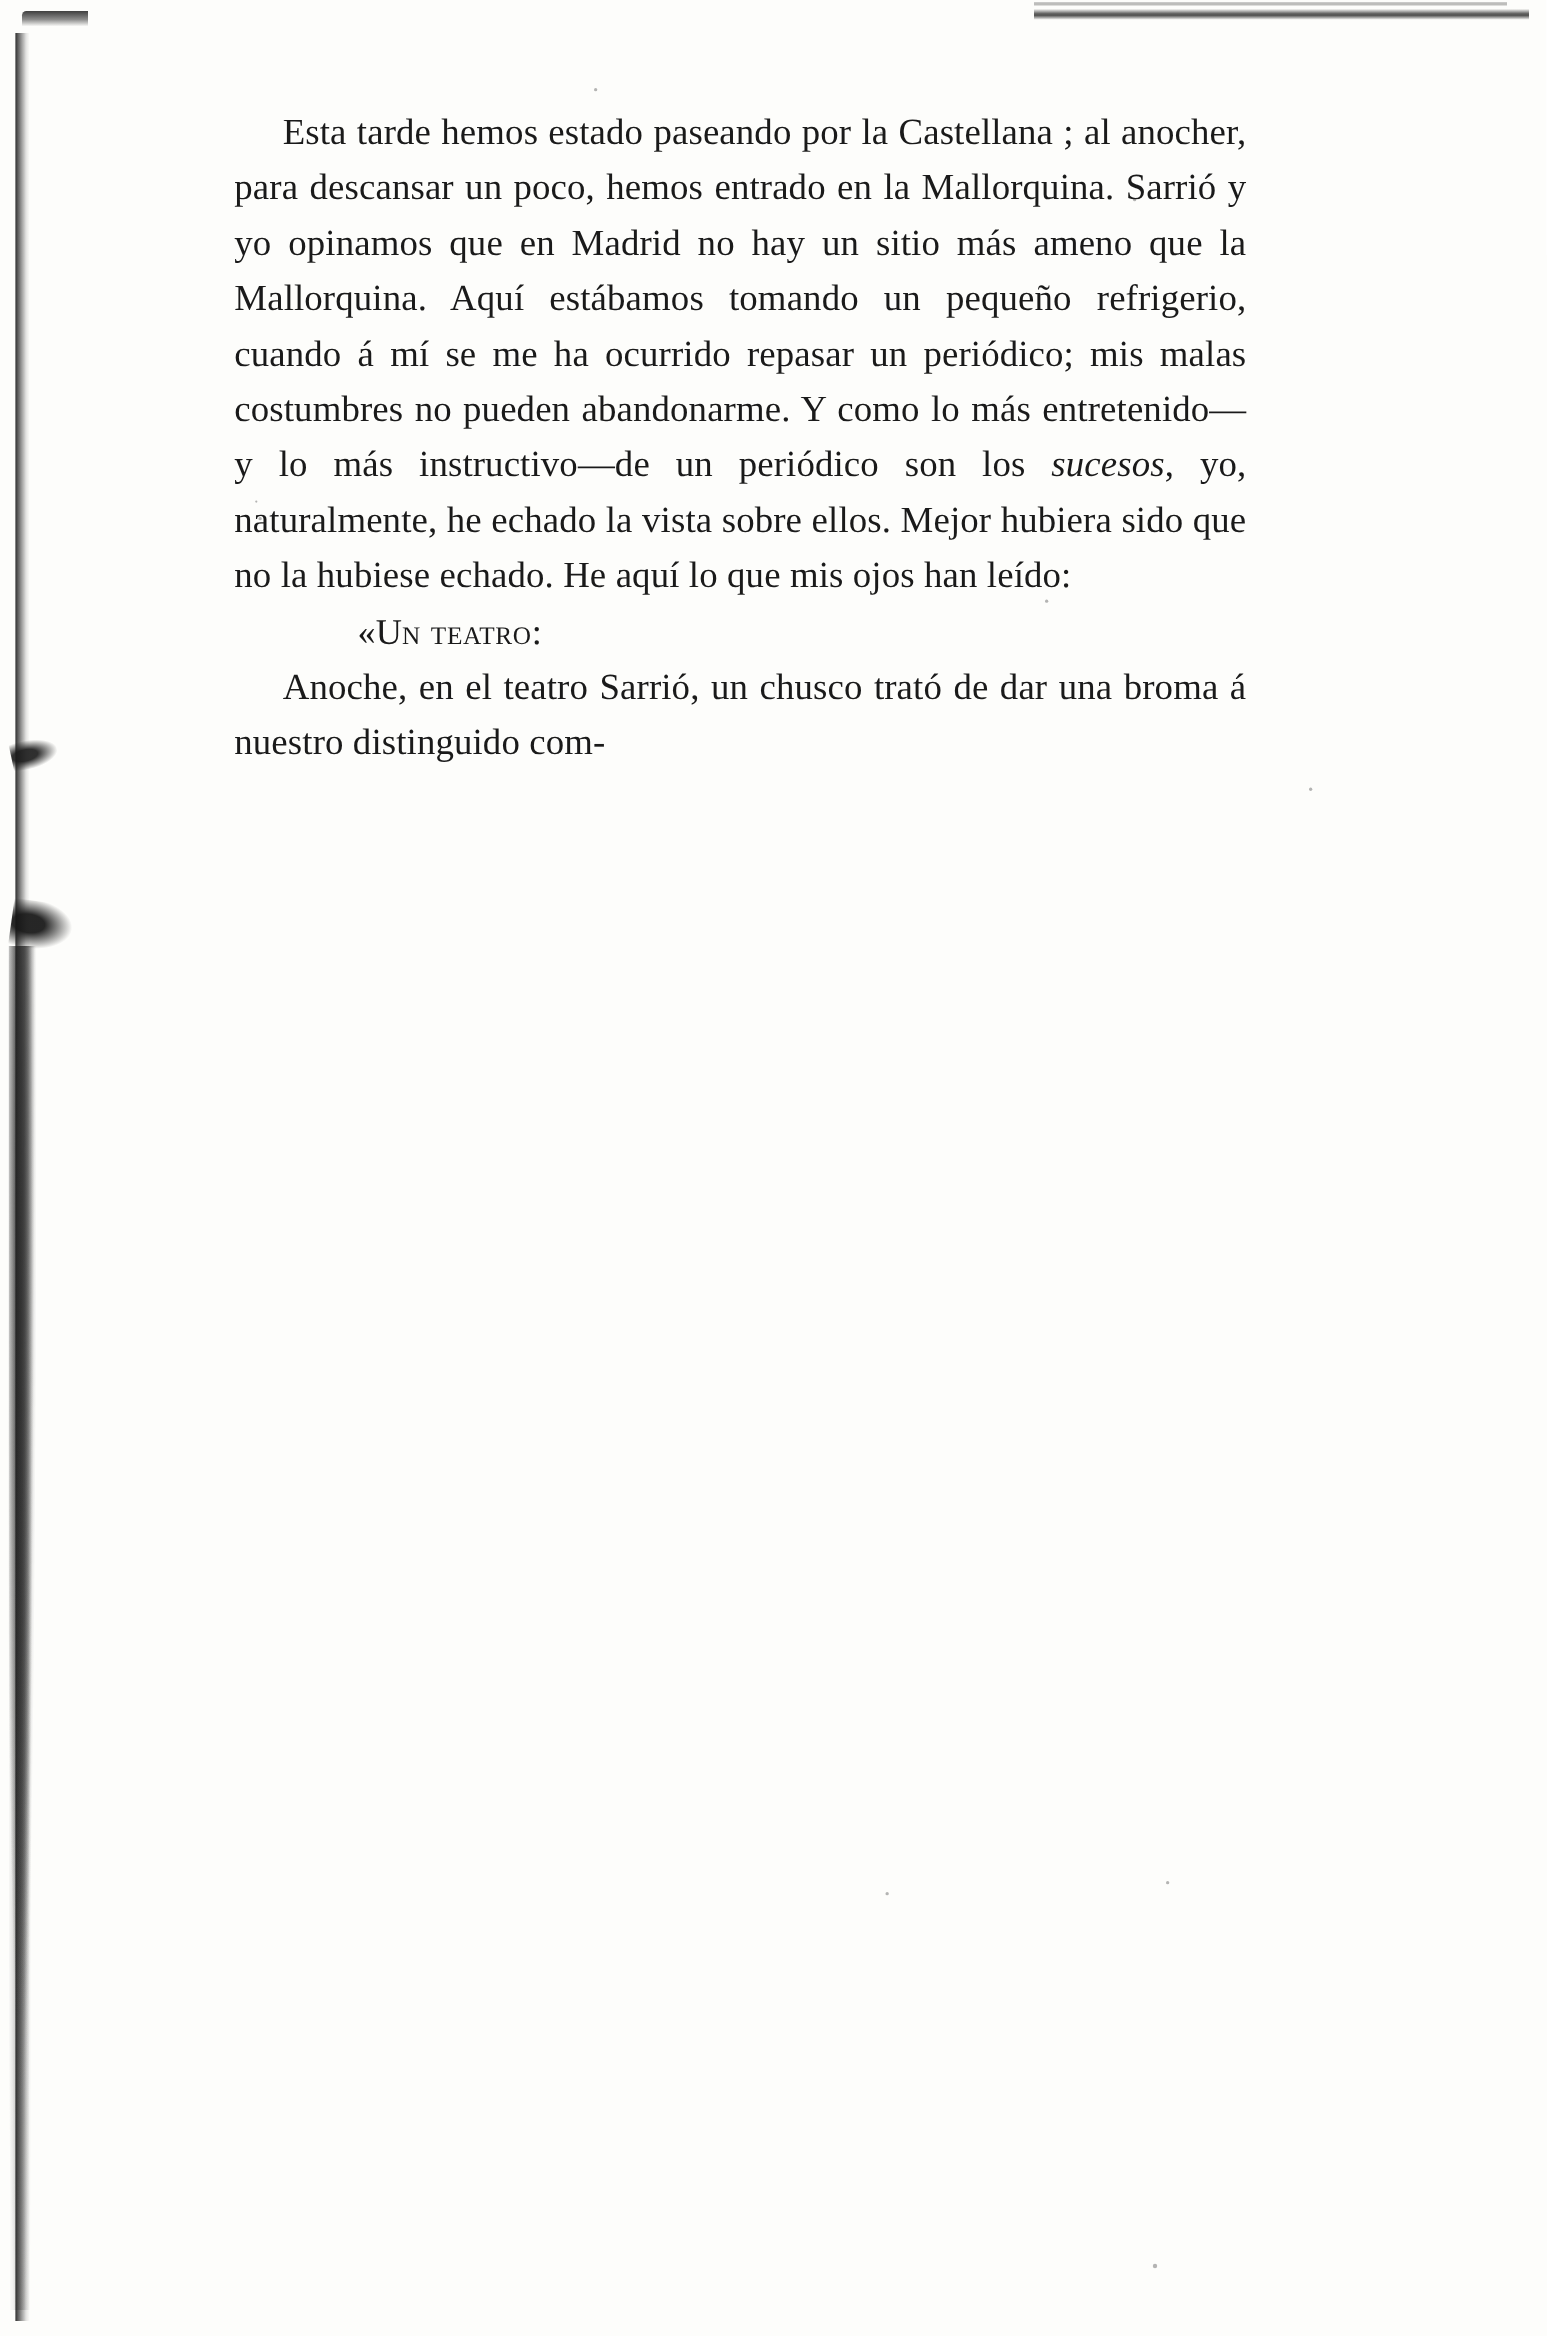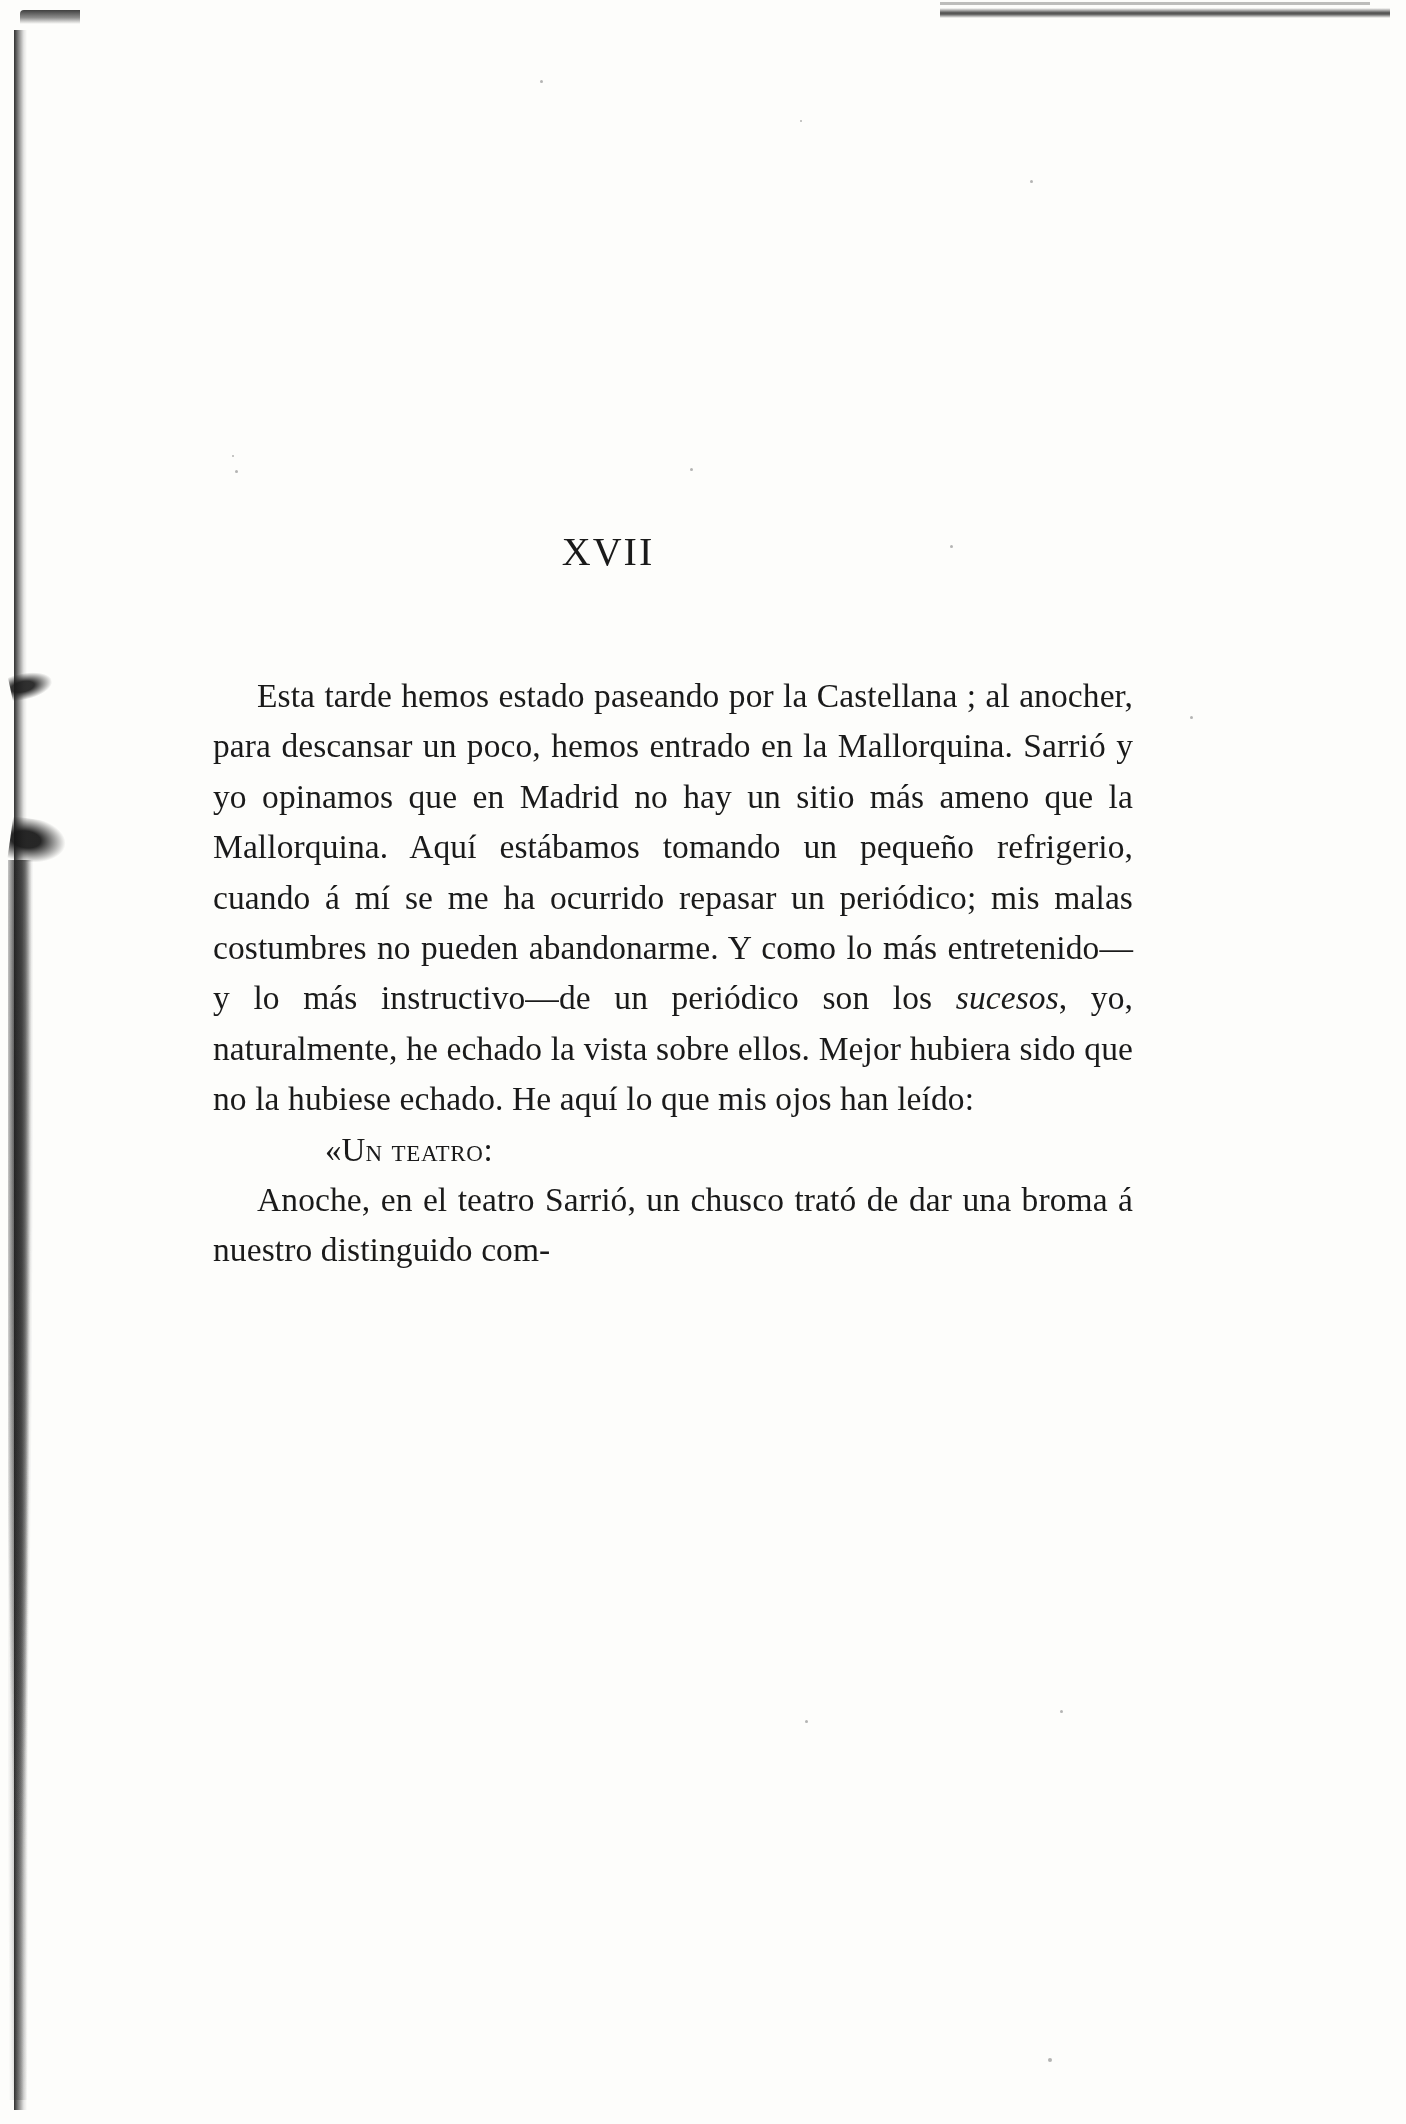--- a/index.html
+++ b/index.html
@@ -179,7 +179,6 @@
 
   <div class="content">
 
-    <div class="chapter-number">XVII</div>
 
     <div class="body-text">
 

